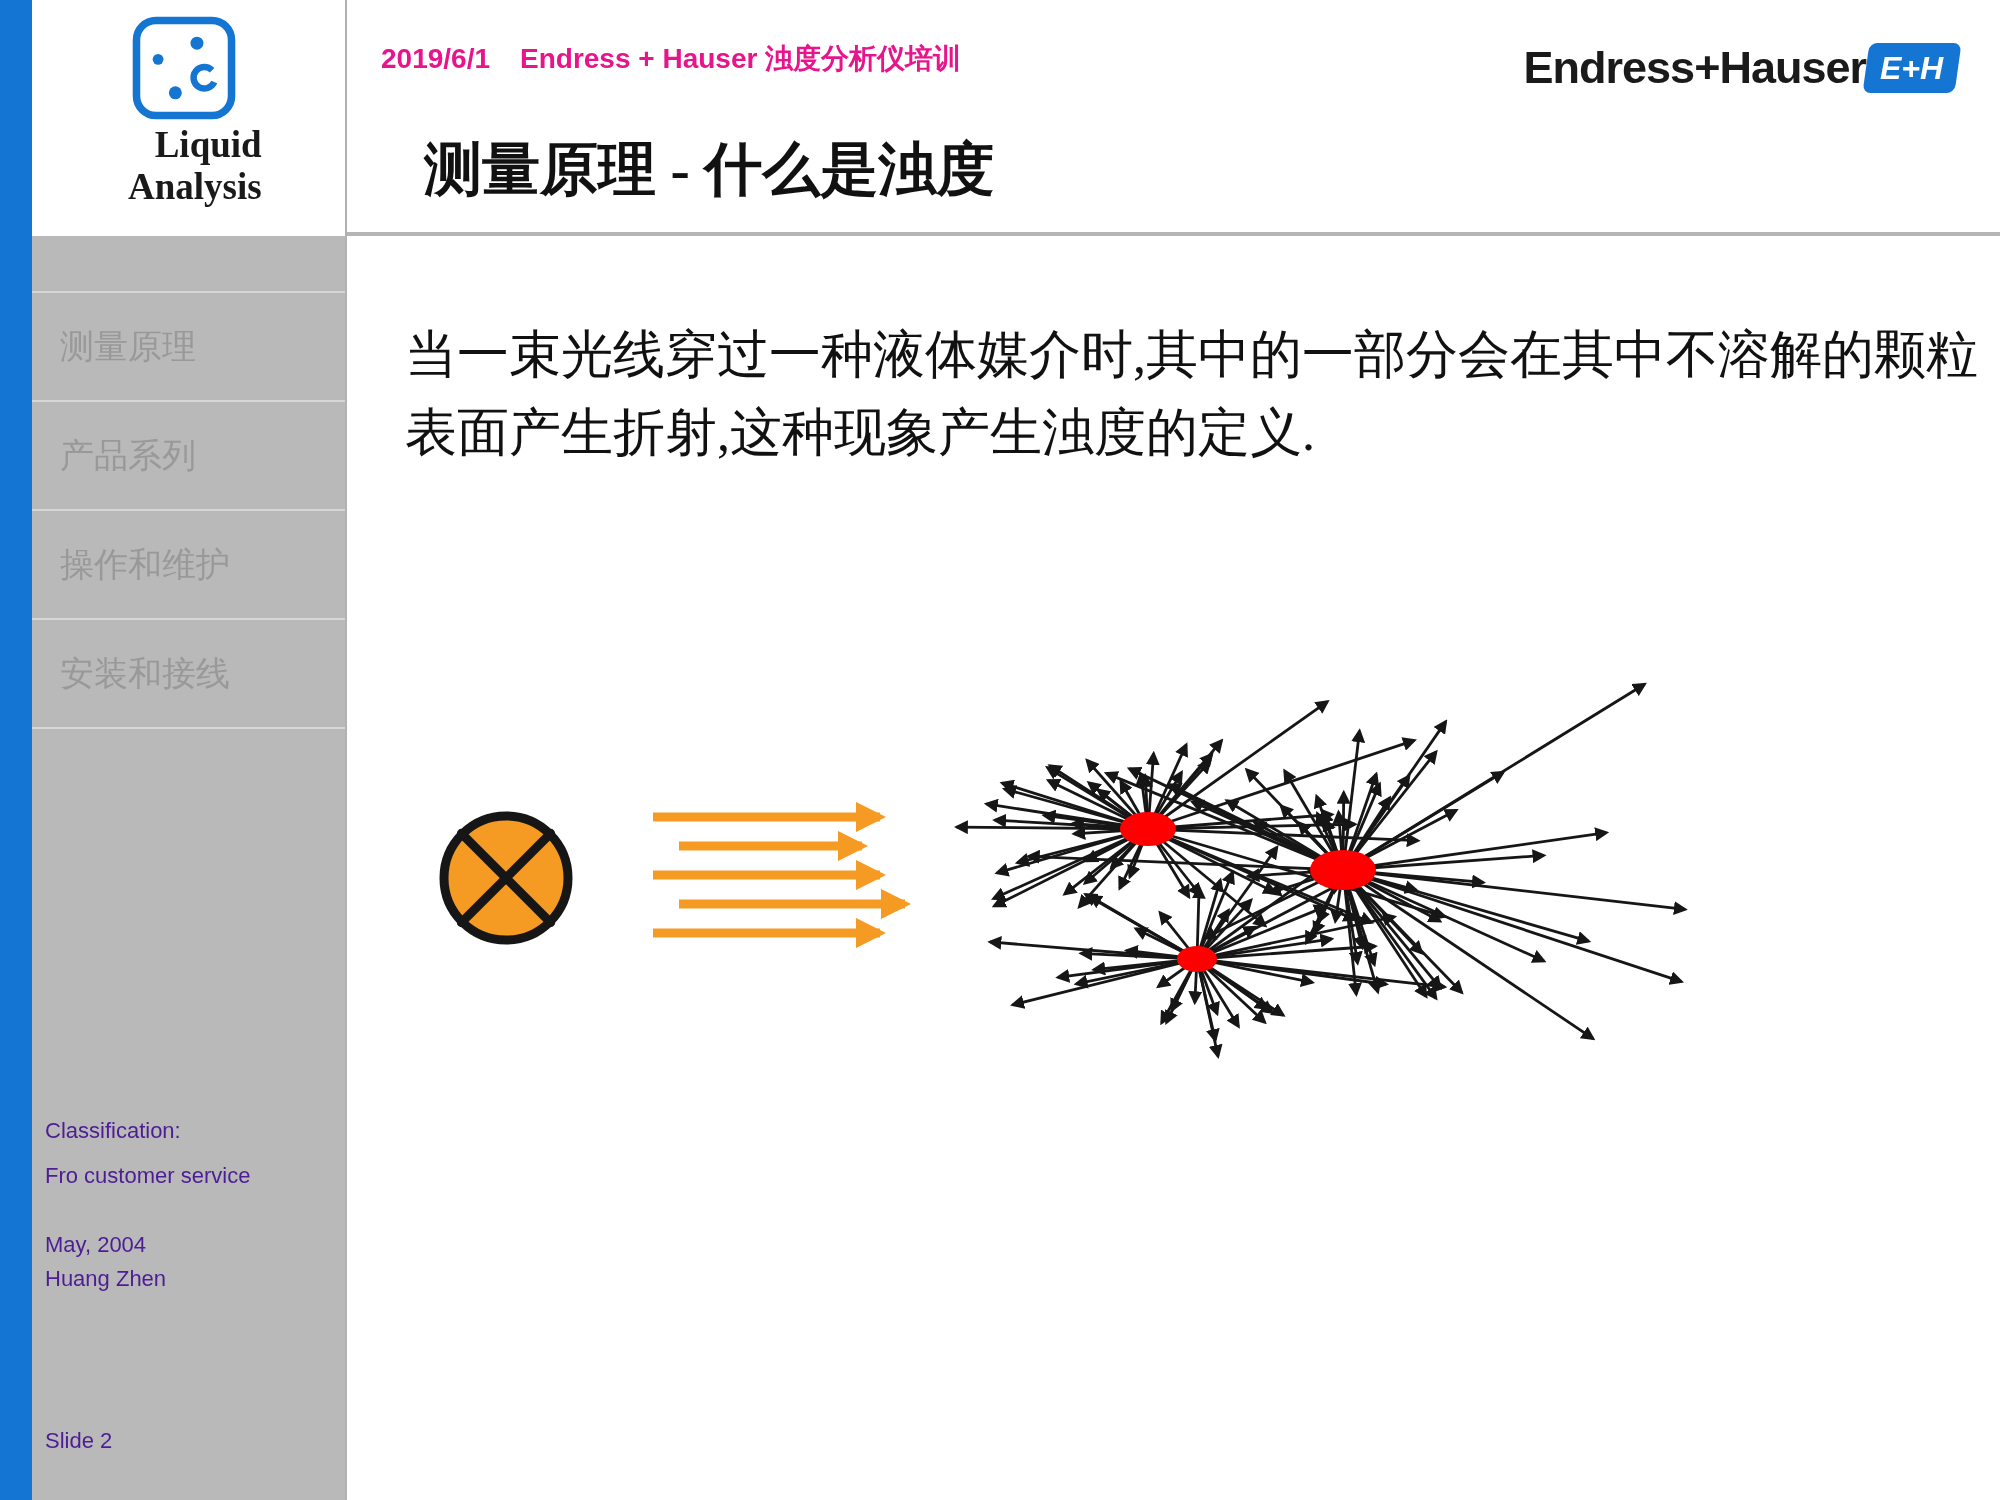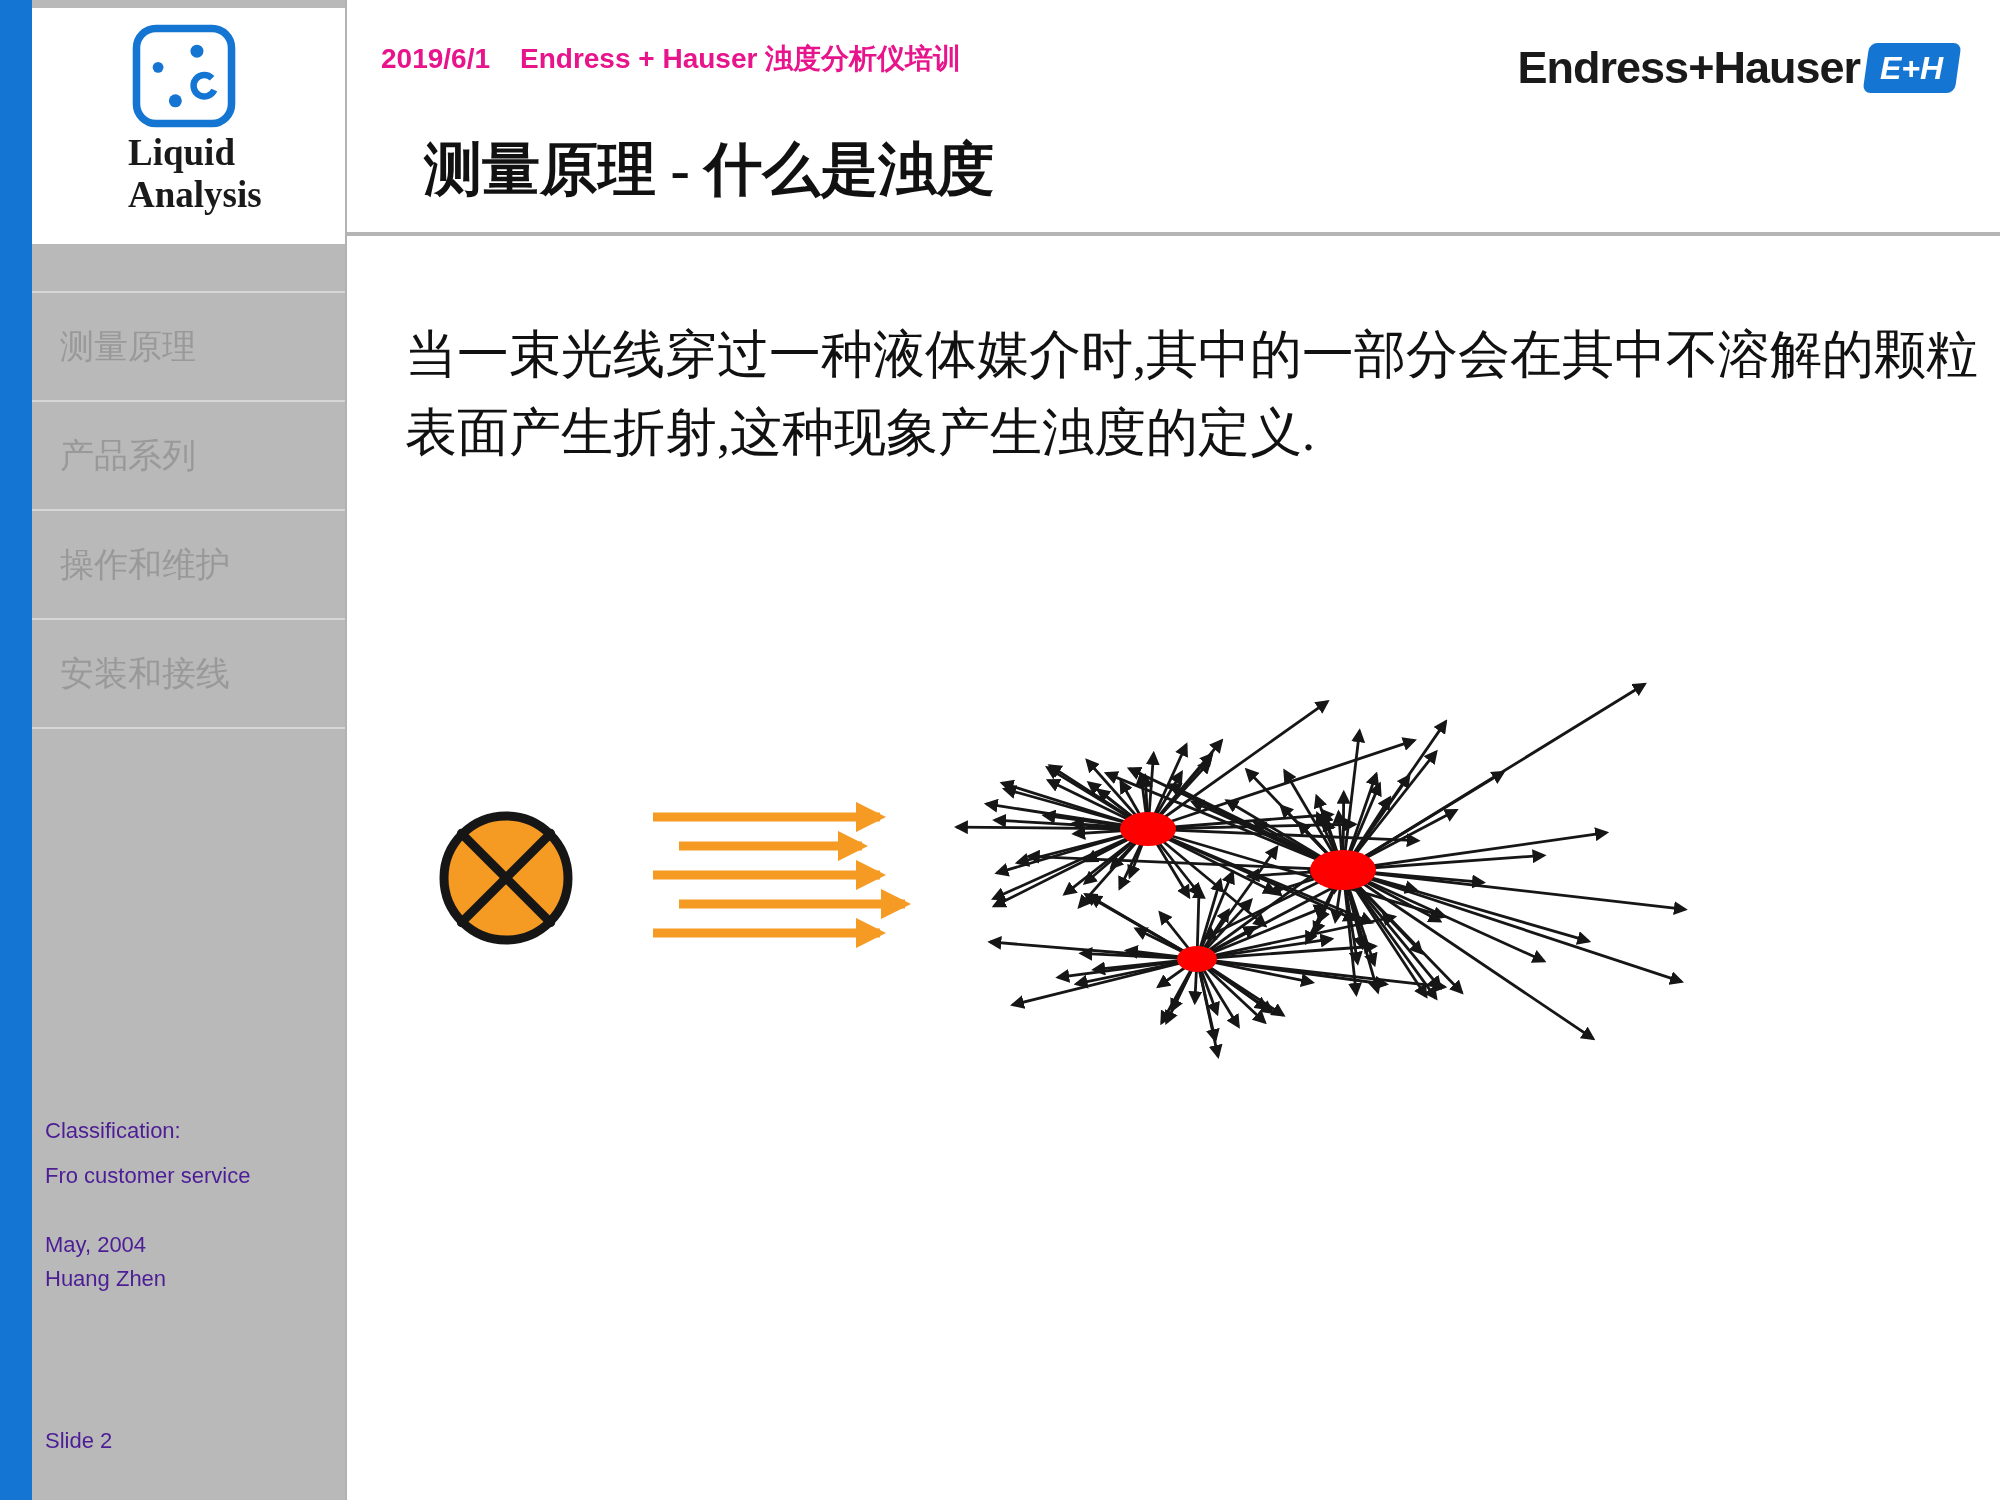--- a/index.html
+++ b/index.html
@@ -28,7 +28,7 @@
   .topline .sep{display:inline-block;width:30px;}
   .page-title{position:absolute;left:72px;top:126px;margin:5px;font-family:"Liberation Serif",serif;
               font-weight:600;font-size:58px;color:#111;white-space:nowrap;}
-  .brand{position:absolute;top:42px;right:42px;display:flex;align-items:center;gap:6px;}
+  .brand{position:absolute;top:42px;right:42px;display:flex;align-items:center;gap:0;}
   .brand-name{font-size:45px;font-weight:700;letter-spacing:-1px;color:#1a1a1a;white-space:nowrap;}
   .brand-badge{width:92px;height:50px;background:#1575d2;border-radius:8px;transform:skewX(-8deg);
                display:flex;align-items:center;justify-content:center;}

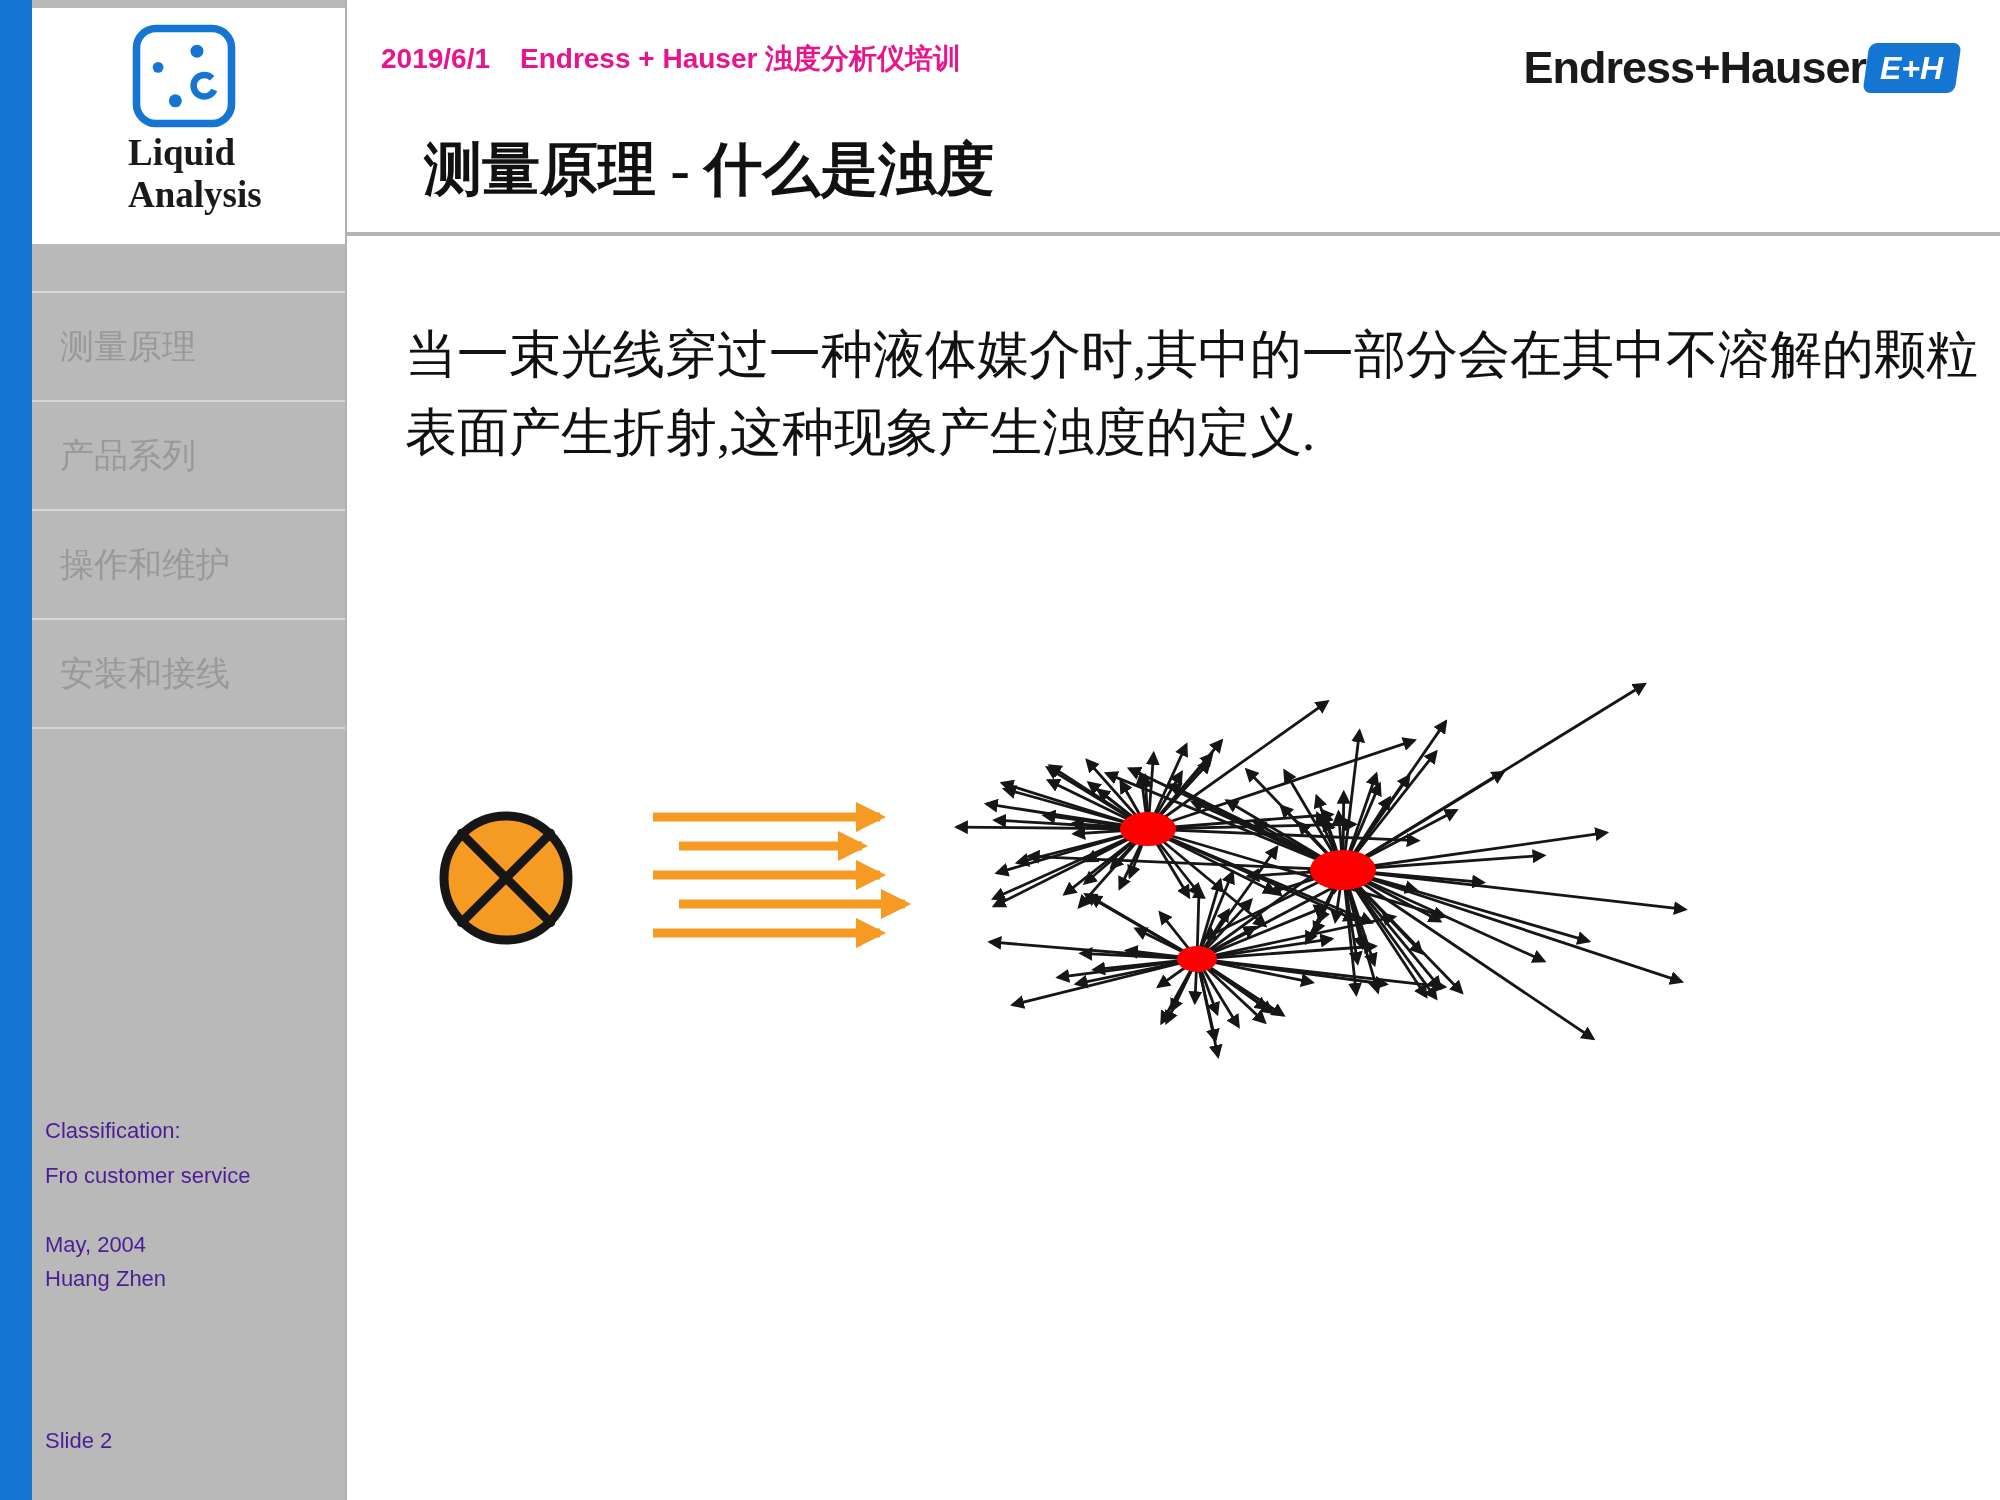--- a/index.html
+++ b/index.html
@@ -10,7 +10,7 @@
   
   .sidebar{position:absolute;left:32px;top:0;width:315px;height:1500px;background:#b9b9b9;
            border-right:2px solid #b2b2b2;box-sizing:border-box;}
-  .logo-area{position:absolute;left:0;top:8px;width:100%;height:236px;background:#ffffff;}
+  .logo-area{position:absolute;left:0;top:0;width:100%;height:236px;background:#ffffff;text-align:right;}
   .logo-icon{position:absolute;left:98px;top:14px;width:108px;height:108px;}
   .logo-text{position:absolute;left:96px;top:124px;font-family:"Liberation Serif",serif;
              font-weight:700;font-size:37px;line-height:42px;color:#1a1a1a;}

